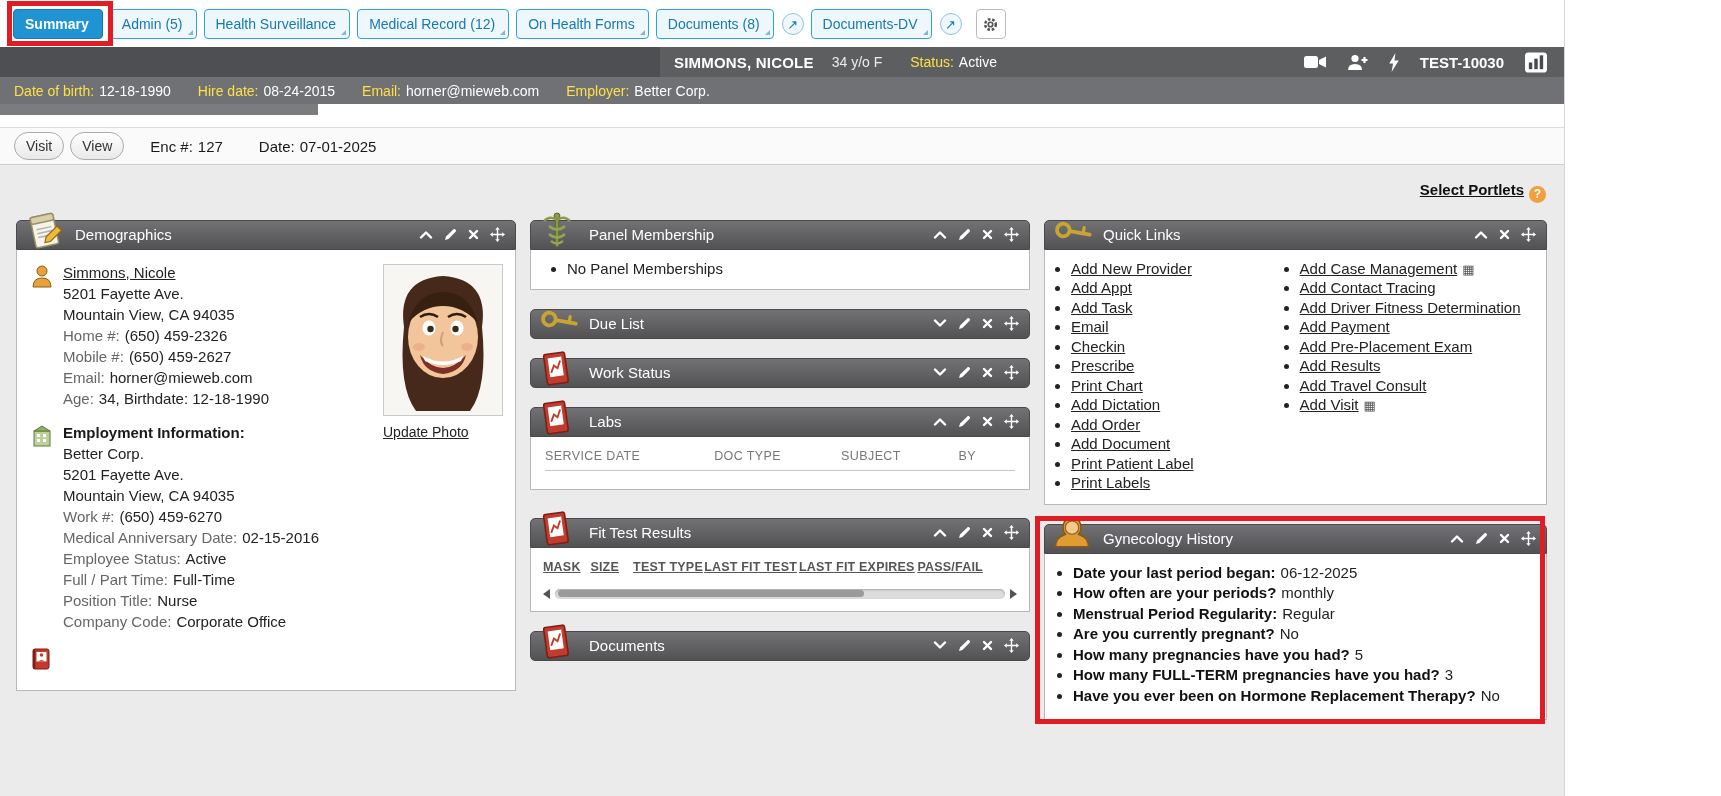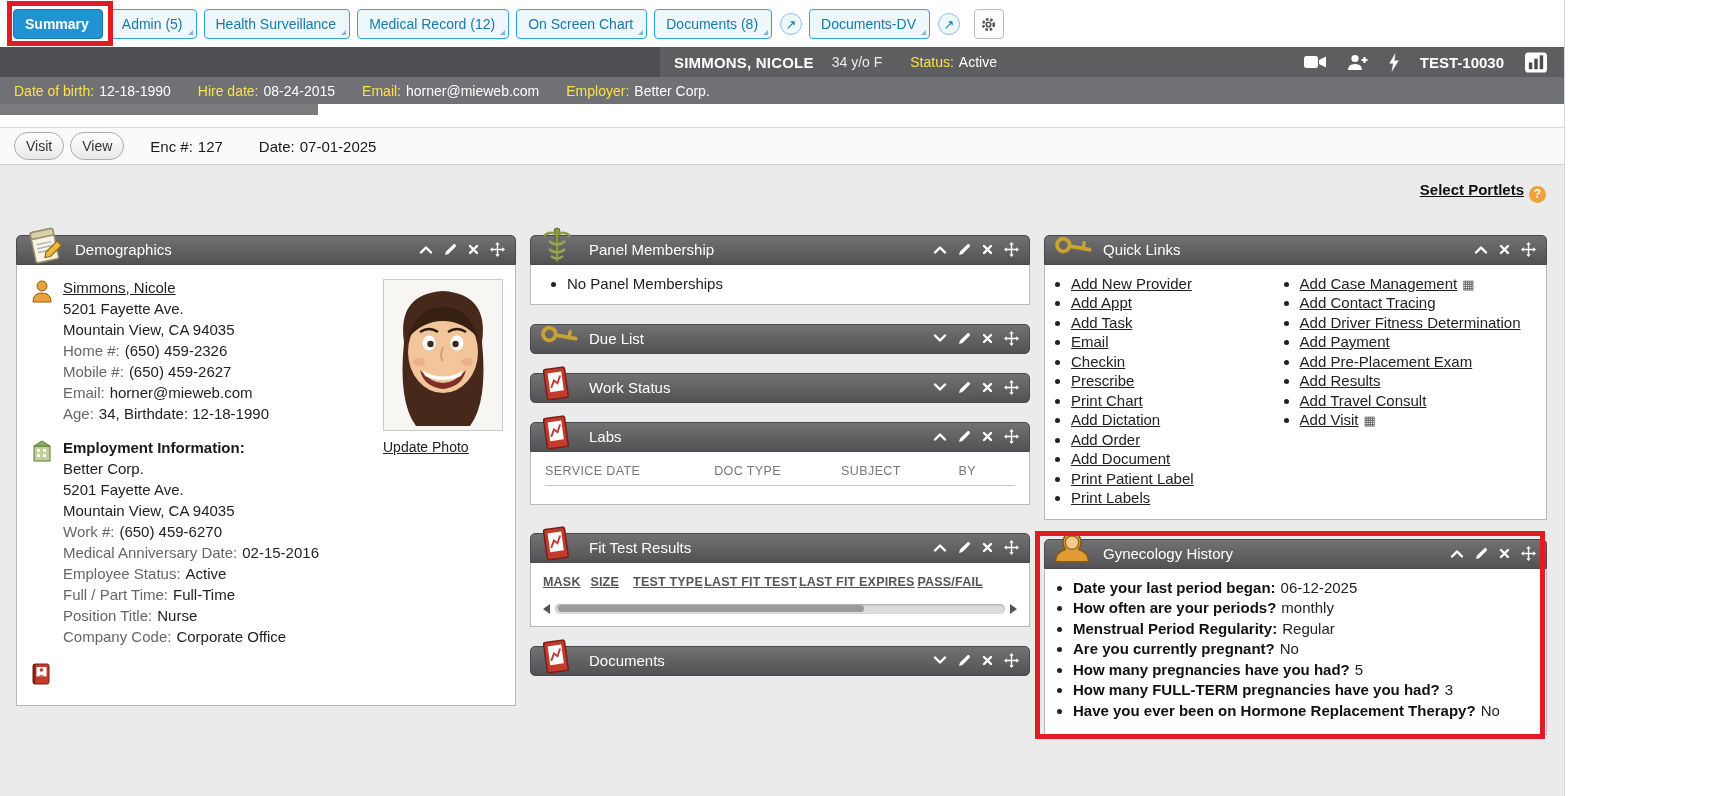--- a/index.html
+++ b/index.html
@@ -134,7 +134,7 @@
     <div class="tab">Admin (5)</div>
     <div class="tab">Health Surveillance</div>
     <div class="tab">Medical Record (12)</div>
-    <div class="tab">On Screen Chart</div>
+    <div class="tab">On Health Forms</div>
     <div class="tab">Documents (8)</div>
     <span class="popout">↗</span>
     <div class="tab">Documents-DV</div>

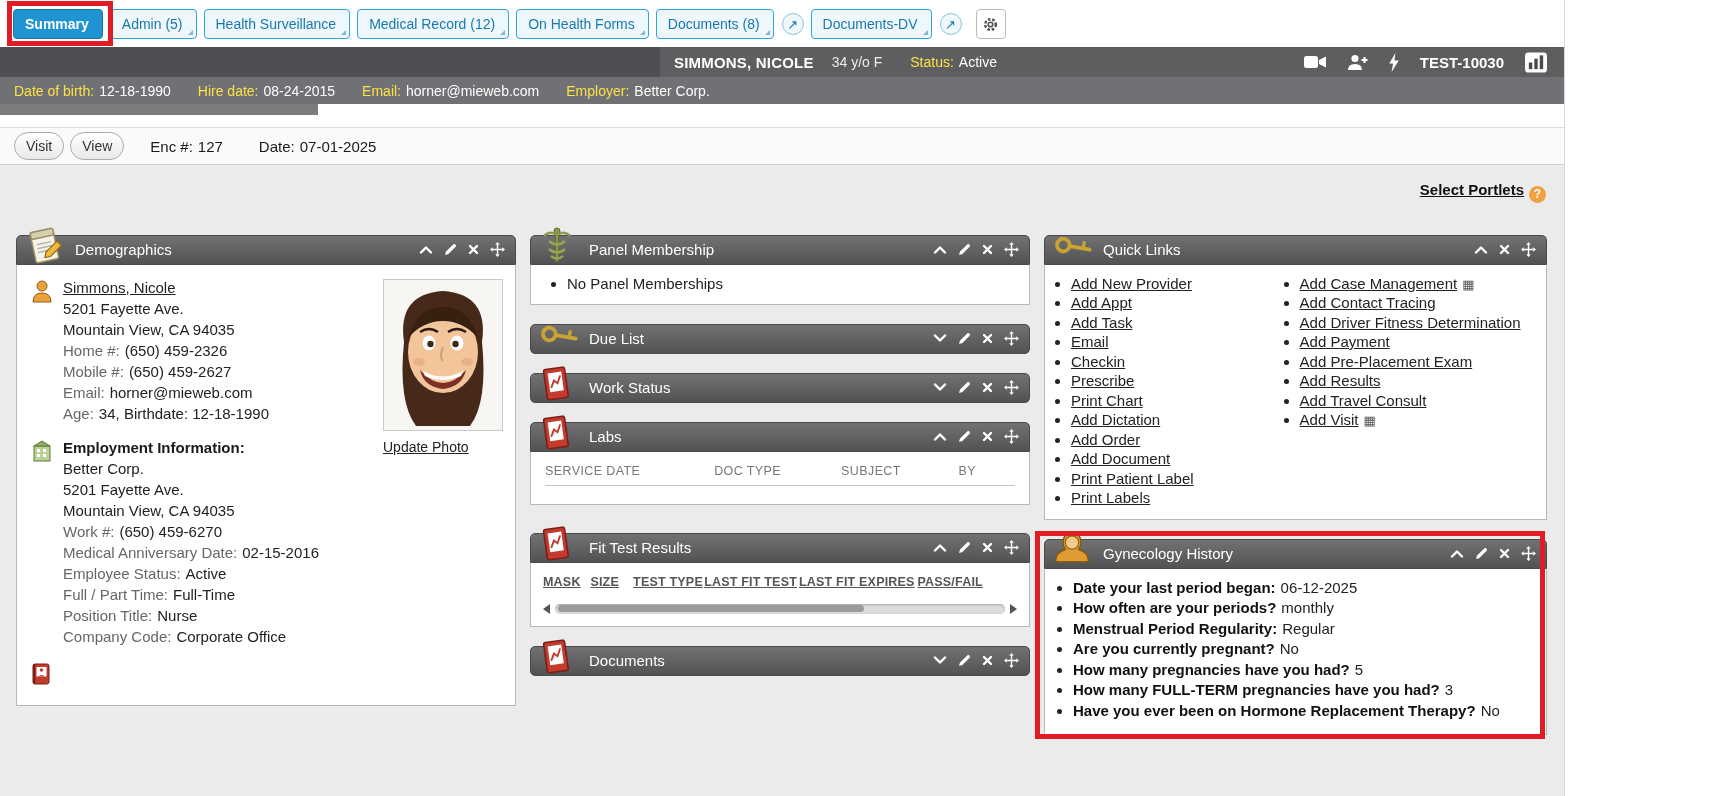--- a/index.html
+++ b/index.html
@@ -60,7 +60,7 @@
   .help-badge { display:inline-flex; width:17px; height:17px; border-radius:50%; background:#f0a03c; color:#fff;
          font-size:12px; font-weight:bold; align-items:center; justify-content:center; vertical-align:-3px; margin-left:5px; cursor:pointer; }
 
-  .columns { display:flex; gap:14px; margin-top:32px; align-items:flex-start; }
+  .columns { display:flex; gap:14px; margin-top:17px; align-items:flex-start; }
   .col { width:500px; flex:0 0 auto; }
   .col3 { width:503px; }
 

